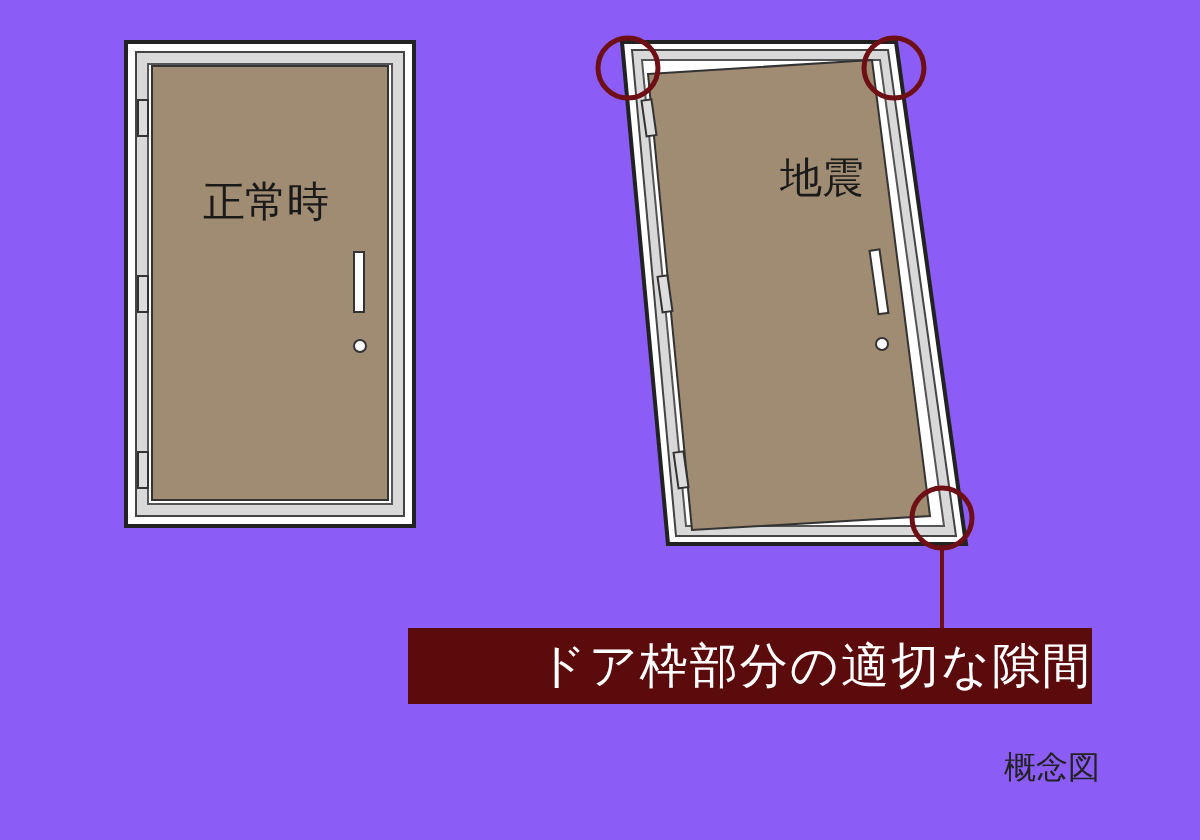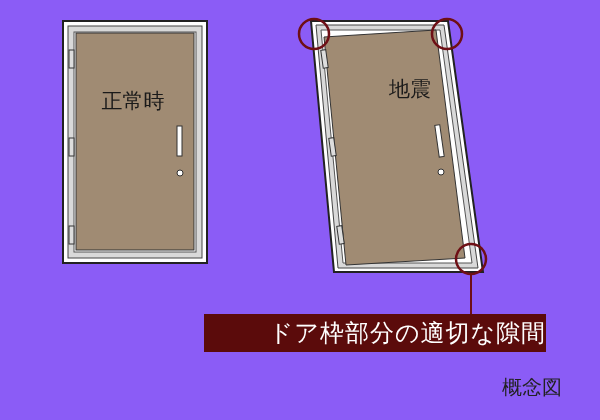--- a/index.html
+++ b/index.html
@@ -7,7 +7,7 @@
   svg{position:absolute;left:0;top:0;}
   .door-label{position:absolute;color:#1a1a1a;font-size:21px;text-align:center;line-height:27px;}
   #label-normal{left:88px;top:88px;width:90px;}
-  #label-quake{left:360px;top:76px;width:100px;}
+  #label-quake{left:332px;top:76px;width:100px;text-align:right;}
   #caption-box{position:absolute;left:204px;top:314px;width:342px;height:38px;background:#5b0b0b;color:#fff;font-size:24px;line-height:38px;text-align:right;letter-spacing:1px;}
   #note{position:absolute;left:502px;top:374px;font-family:"DejaVu Serif","Liberation Serif",serif;font-size:20px;color:#222;}
 </style>

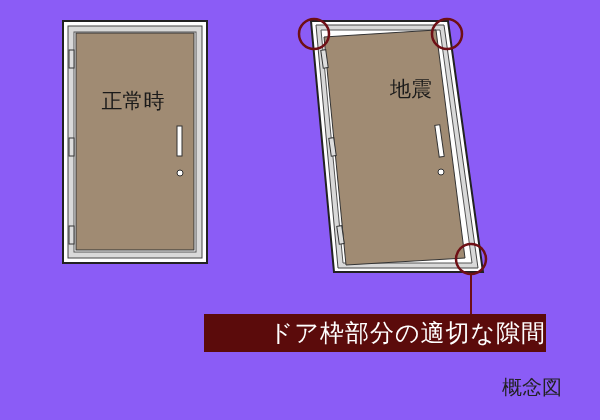--- a/index.html
+++ b/index.html
@@ -9,7 +9,7 @@
   #label-normal{left:88px;top:88px;width:90px;}
   #label-quake{left:332px;top:76px;width:100px;text-align:right;}
   #caption-box{position:absolute;left:204px;top:314px;width:342px;height:38px;background:#5b0b0b;color:#fff;font-size:24px;line-height:38px;text-align:right;letter-spacing:1px;}
-  #note{position:absolute;left:502px;top:374px;font-family:"DejaVu Serif","Liberation Serif",serif;font-size:20px;color:#222;}
+  #note{position:absolute;left:502px;top:374px;font-family:"DejaVu Serif","Liberation Serif",serif;font-size:16px;color:#222;}
 </style>
 </head>
 <body>

